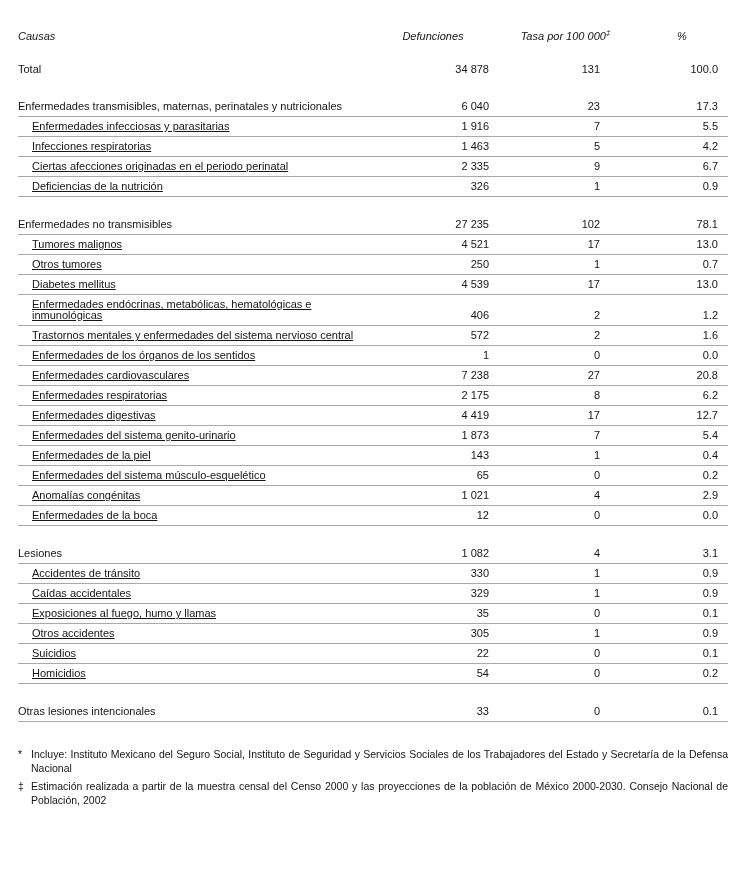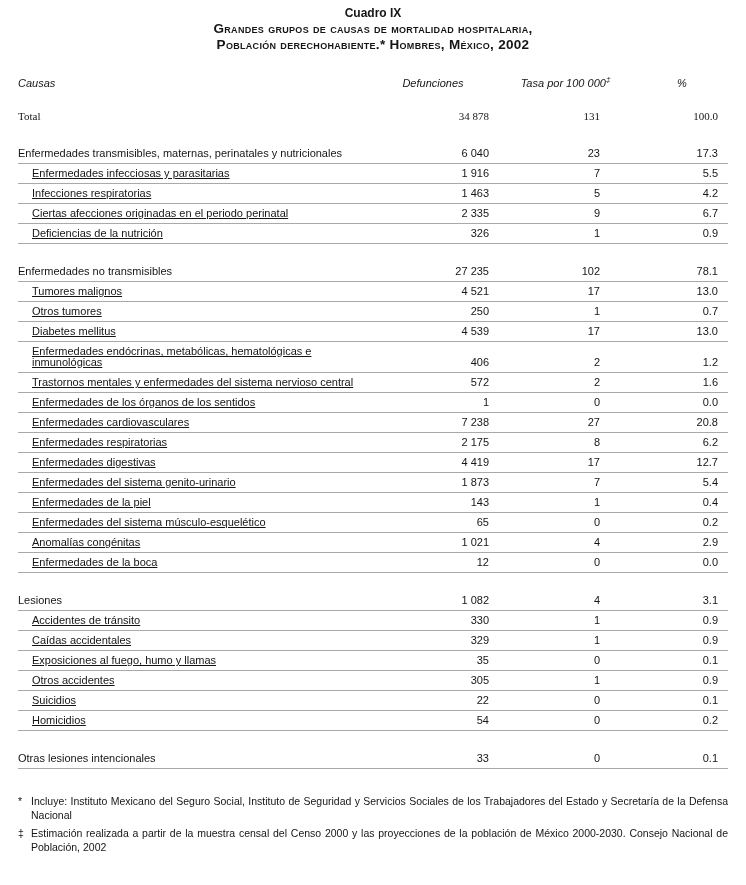--- a/index.html
+++ b/index.html
@@ -106,11 +106,6 @@
 
 <div class="page">
 
-  <div class="title-block">
-    <div class="table-number">Cuadro IX</div>
-    <div class="table-subtitle">Grandes grupos de causas de mortalidad hospitalaria,</div>
-    <div class="table-subtitle">Población derechohabiente.* Hombres, México, 2002</div>
-  </div>
 
   <table class="data-table">
     <colgroup>

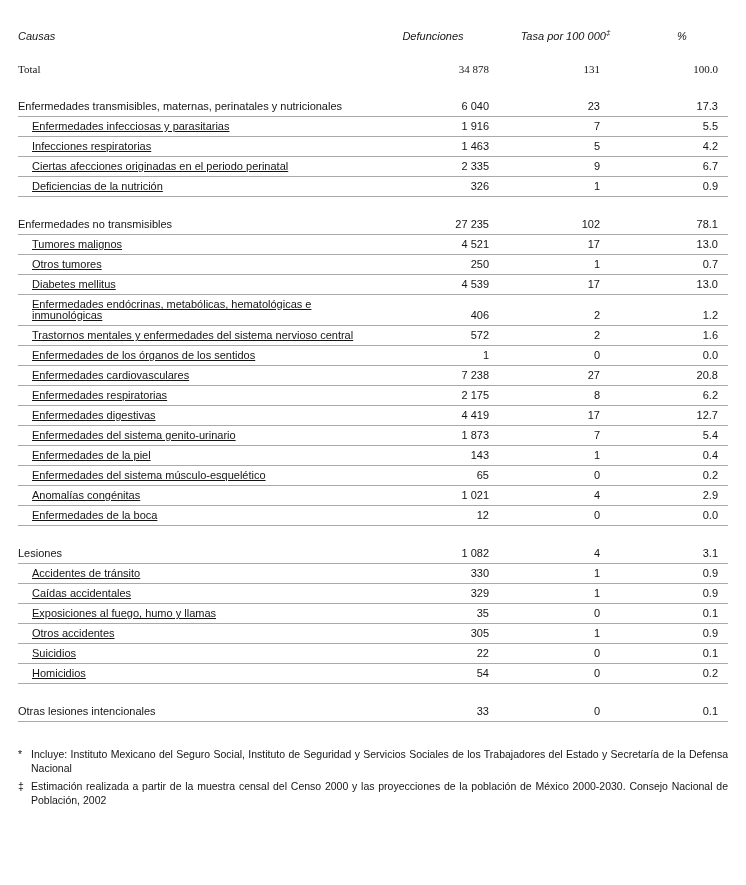--- a/index.html
+++ b/index.html
@@ -70,7 +70,7 @@
     vertical-align: bottom;
   }
   tr.data-row td { border-bottom: 1px solid #a9a9a9; }
-  tr.data-row.no-border td { border-bottom: none; font-family: Liberation Serif, serif; }
+  tr.data-row.no-border td { border-bottom: none; }
   td.causa { text-align: left; }
   tr.indent td.causa { padding-left: 14px; text-decoration: underline; }
   td.num { text-align: right; white-space: nowrap; }

